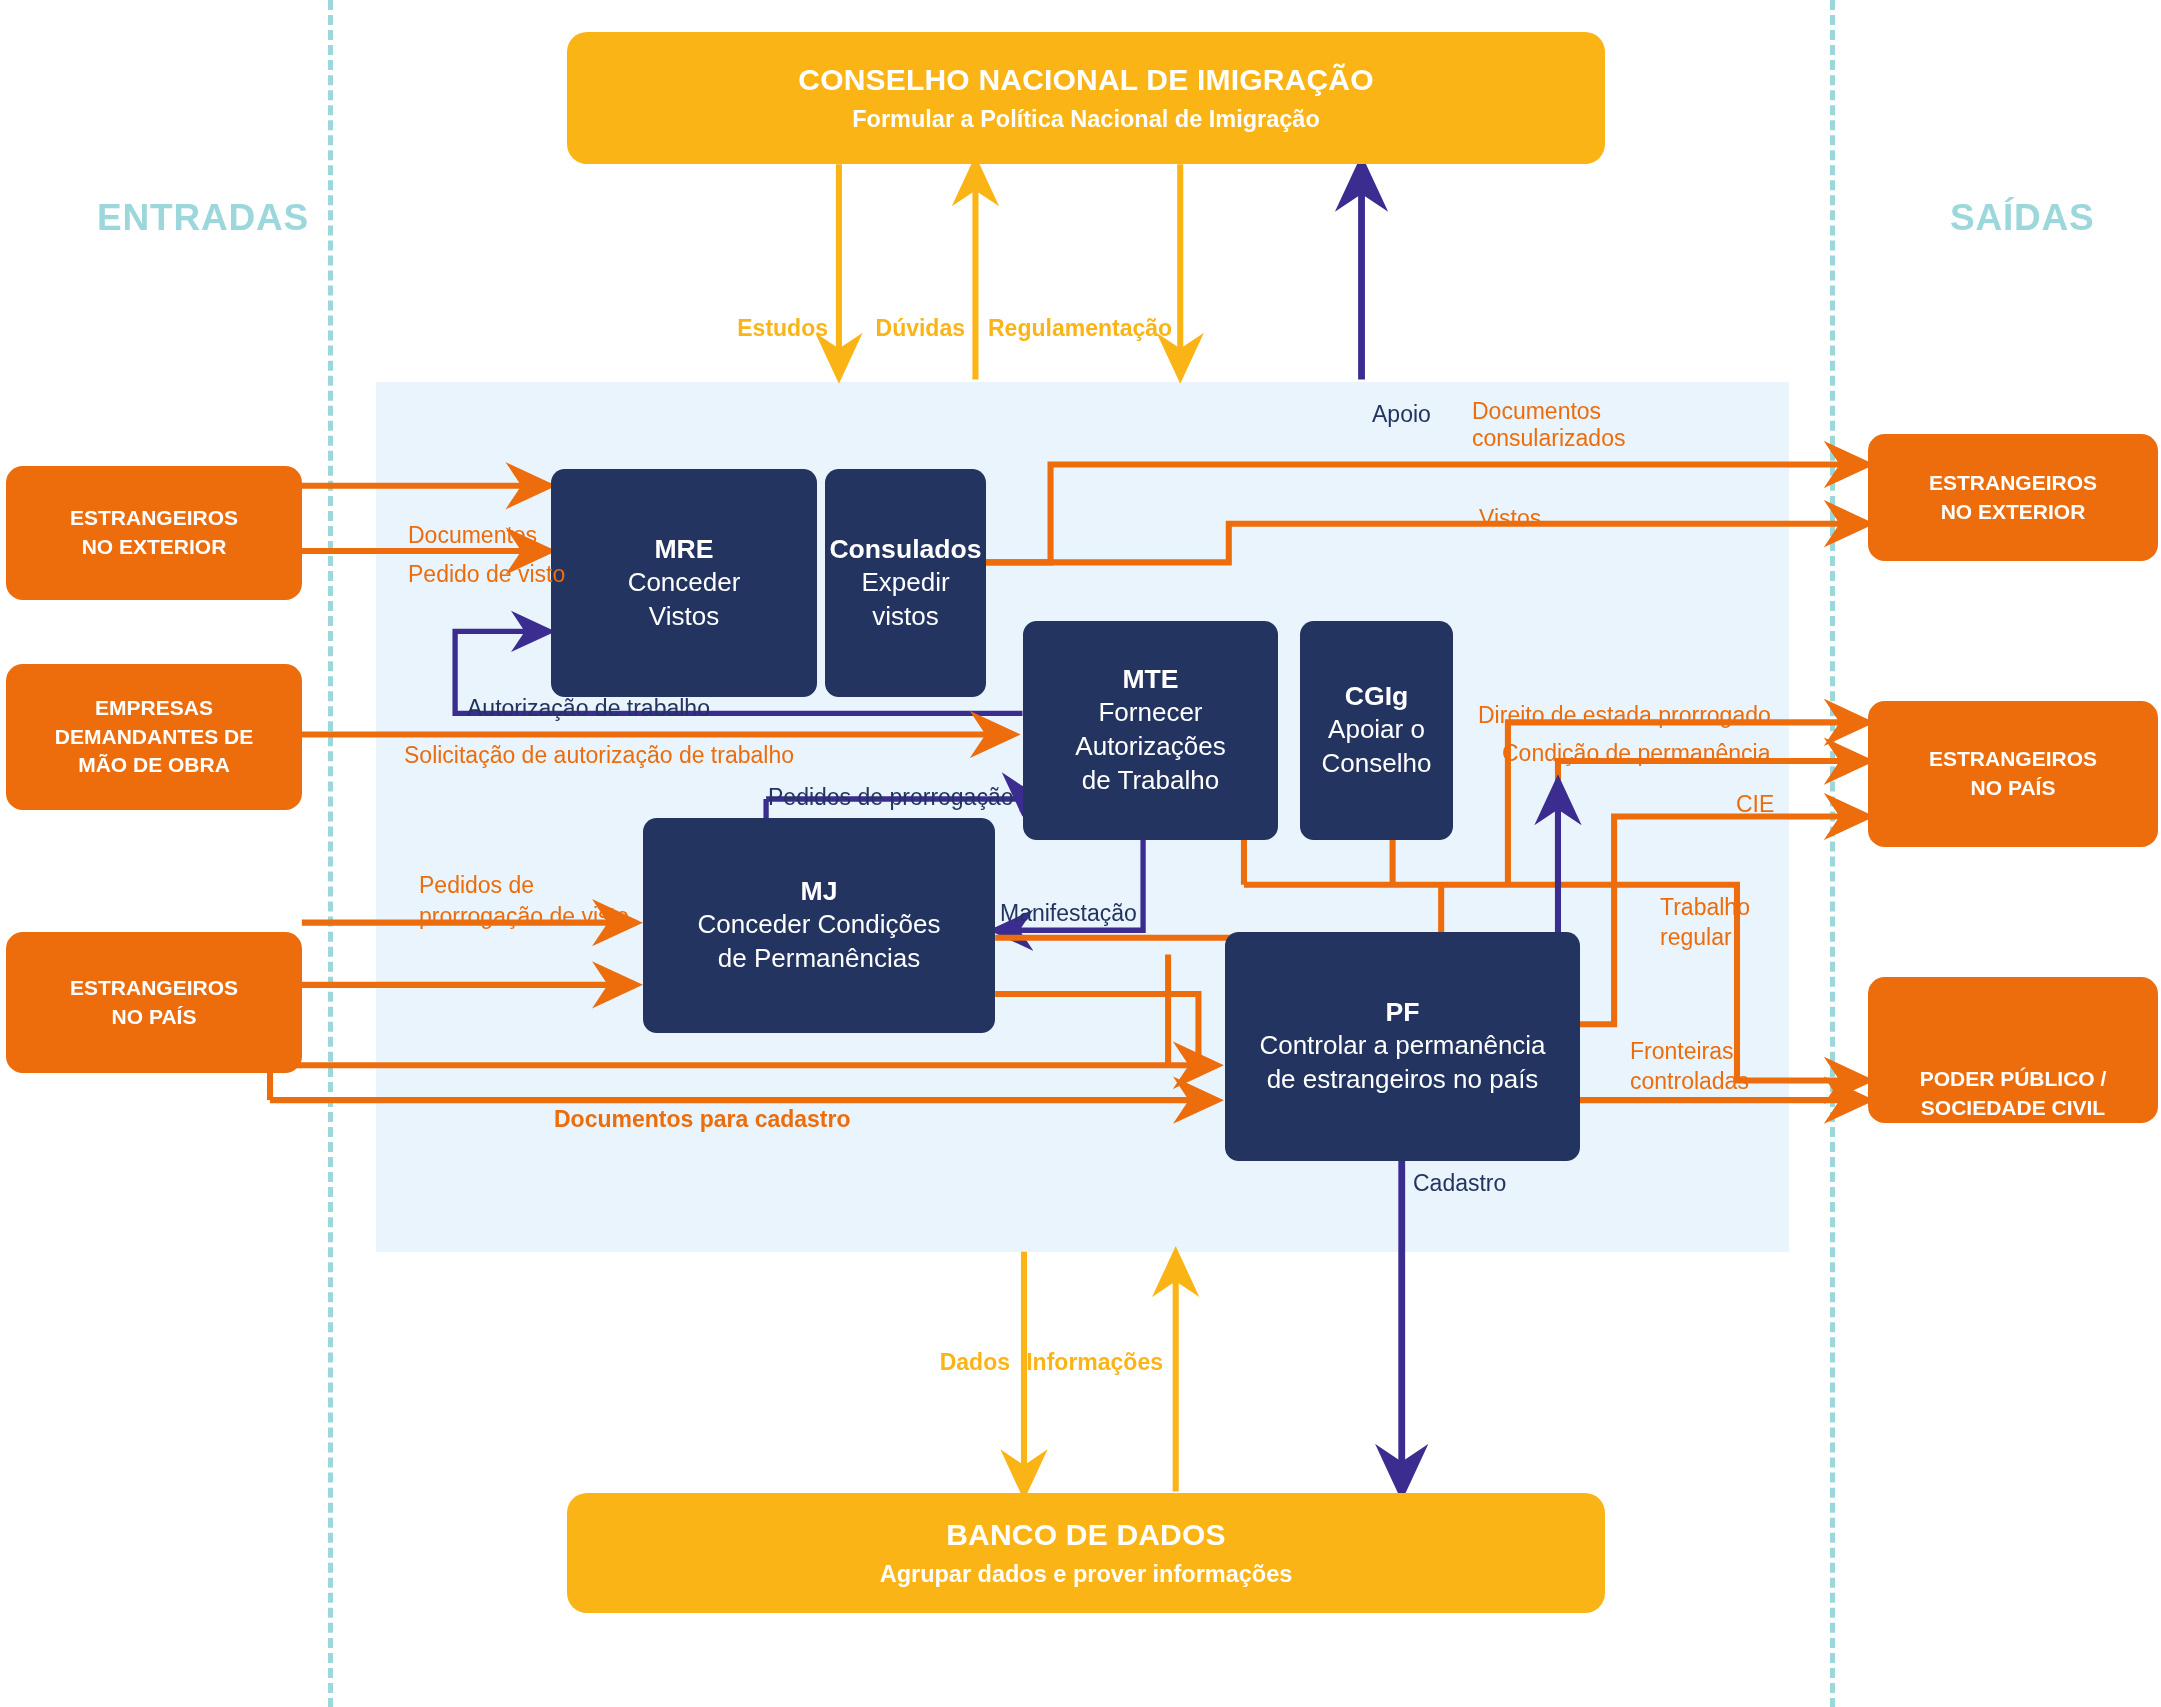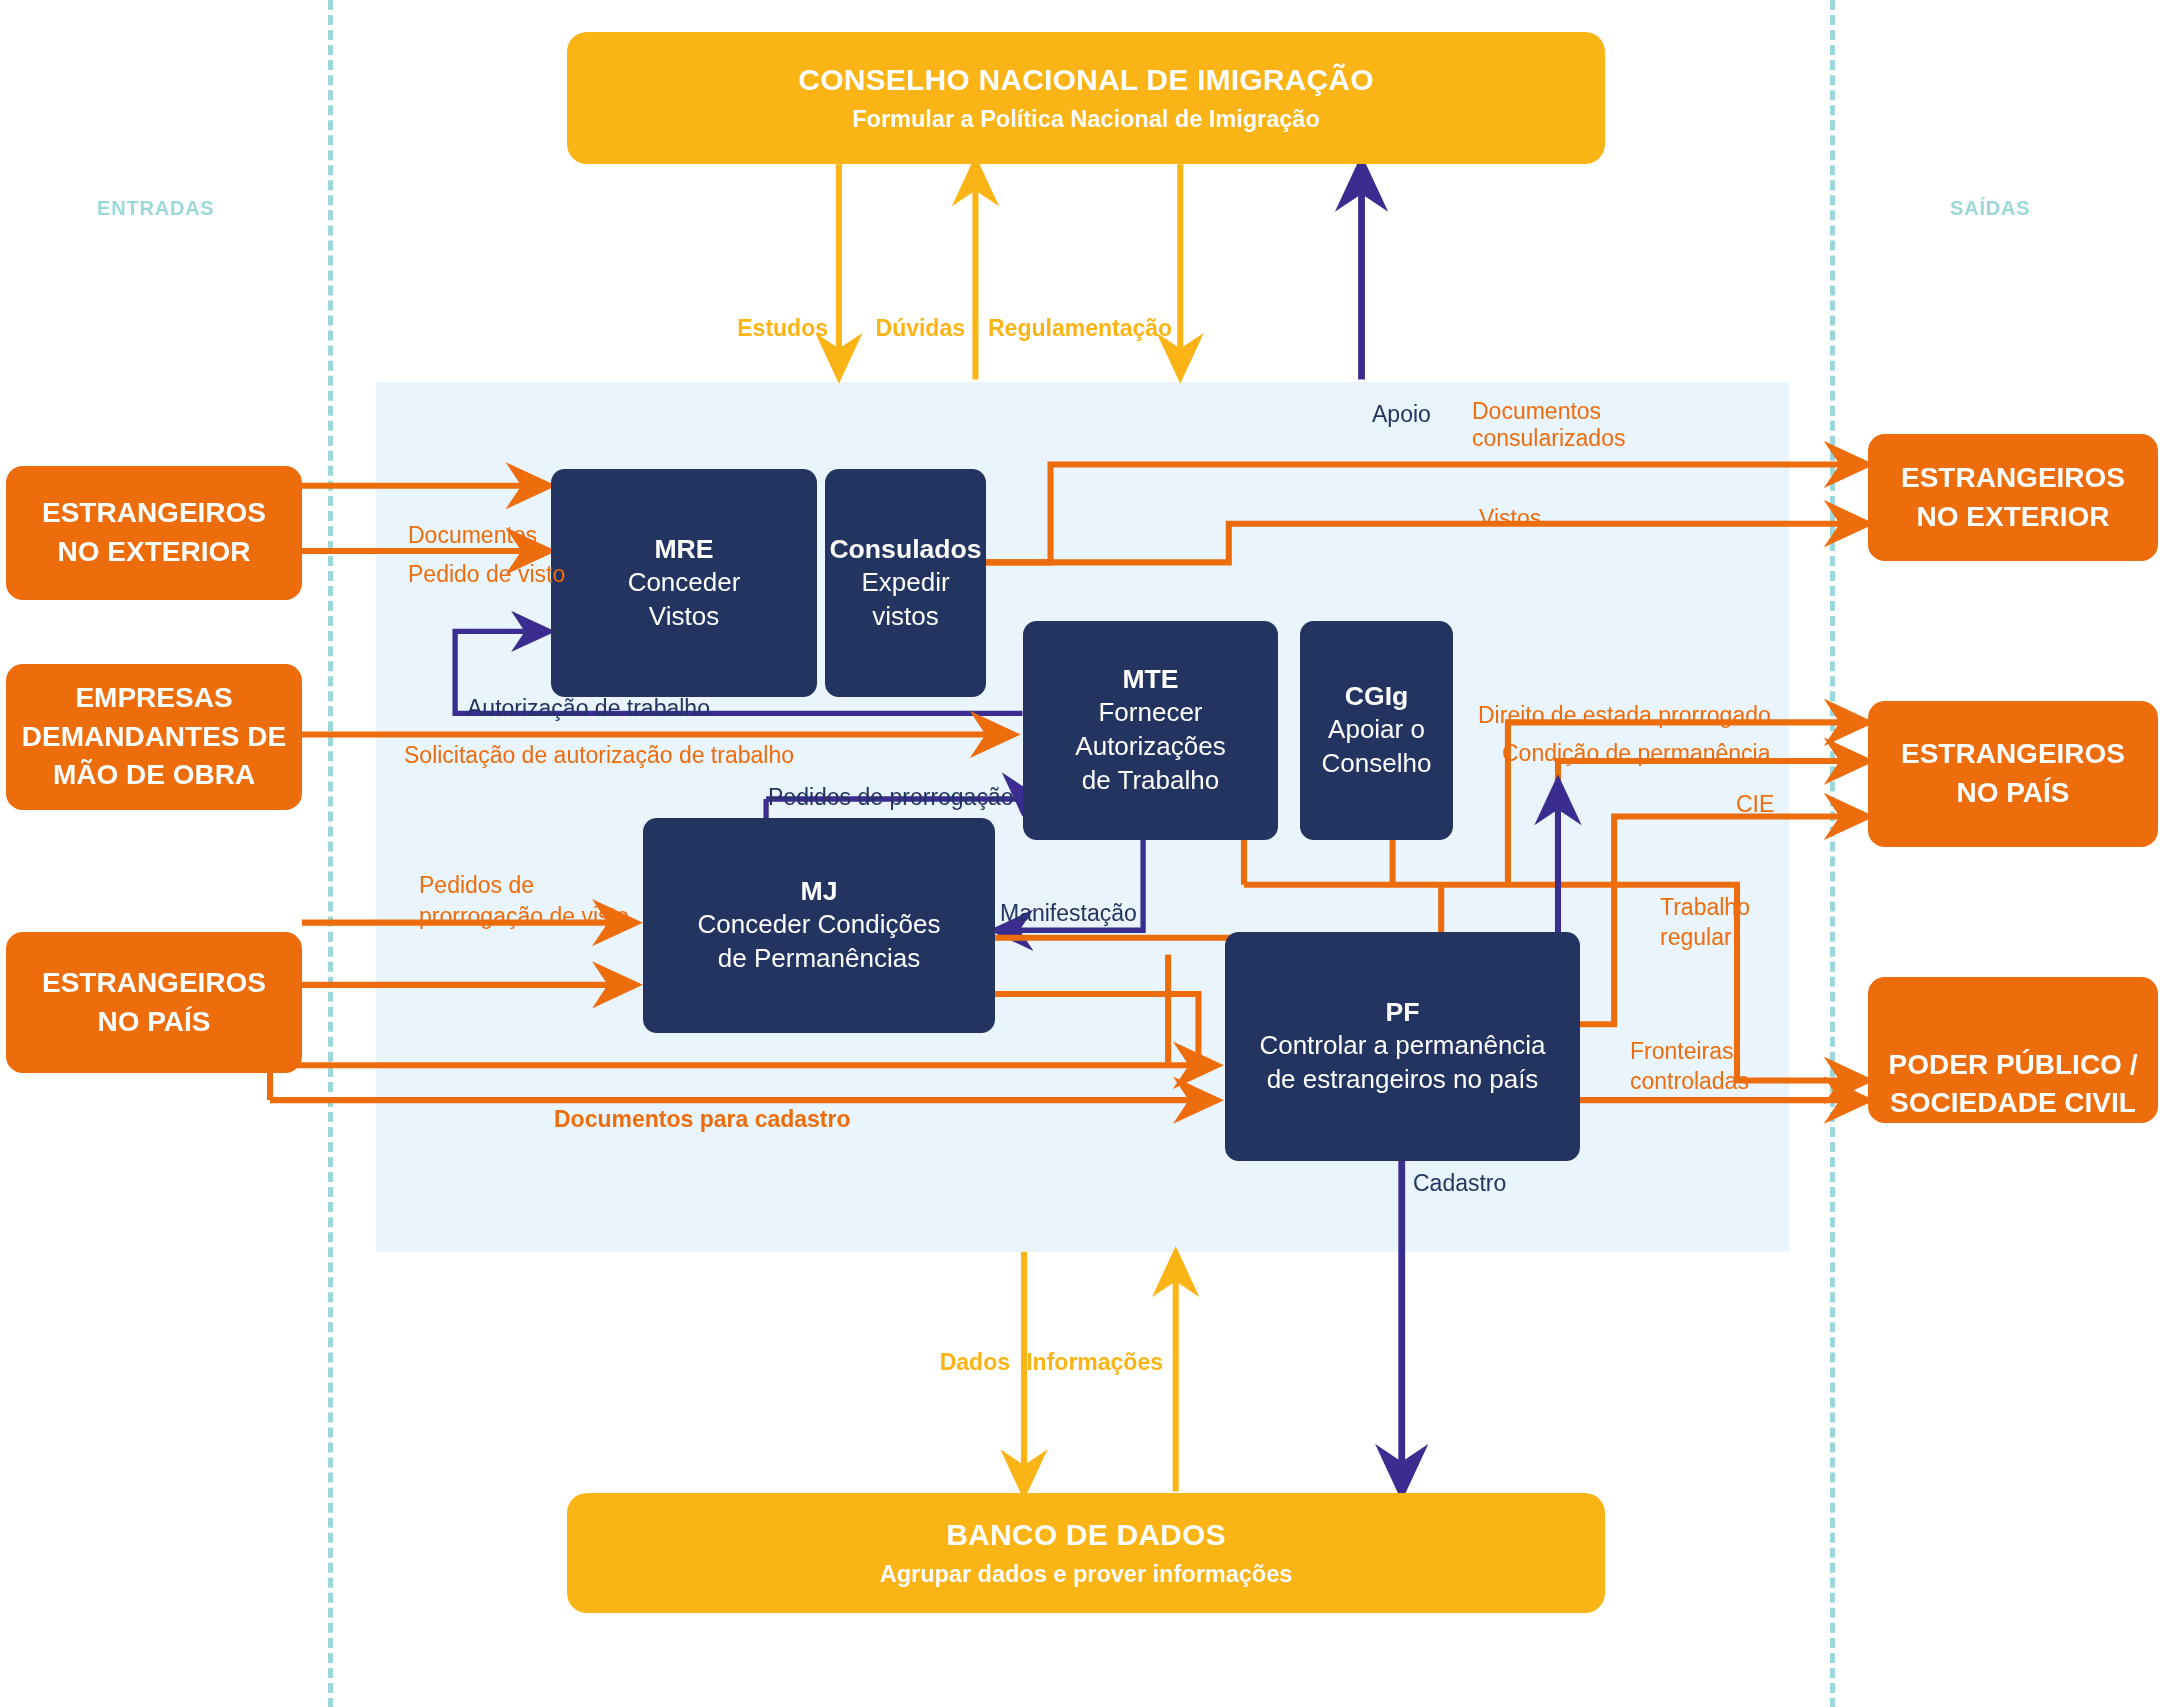--- a/index.html
+++ b/index.html
@@ -27,7 +27,7 @@
   .navy .h{font-weight:bold;font-size:26.6px;line-height:1.25;text-align:right;}
   .navy .b{font-size:26px;line-height:1.3;}
   
-  .sectlabel{position:absolute;color:#9BD7DB;font-weight:bold;font-size:20px;
+  .sectlabel{position:absolute;color:#9BD7DB;font-weight:bold;font-size:37px;
              letter-spacing:0.8px;white-space:nowrap;}
   
   .vdash{position:absolute;width:0;border-left:5.3px dashed #9BD7DB;}

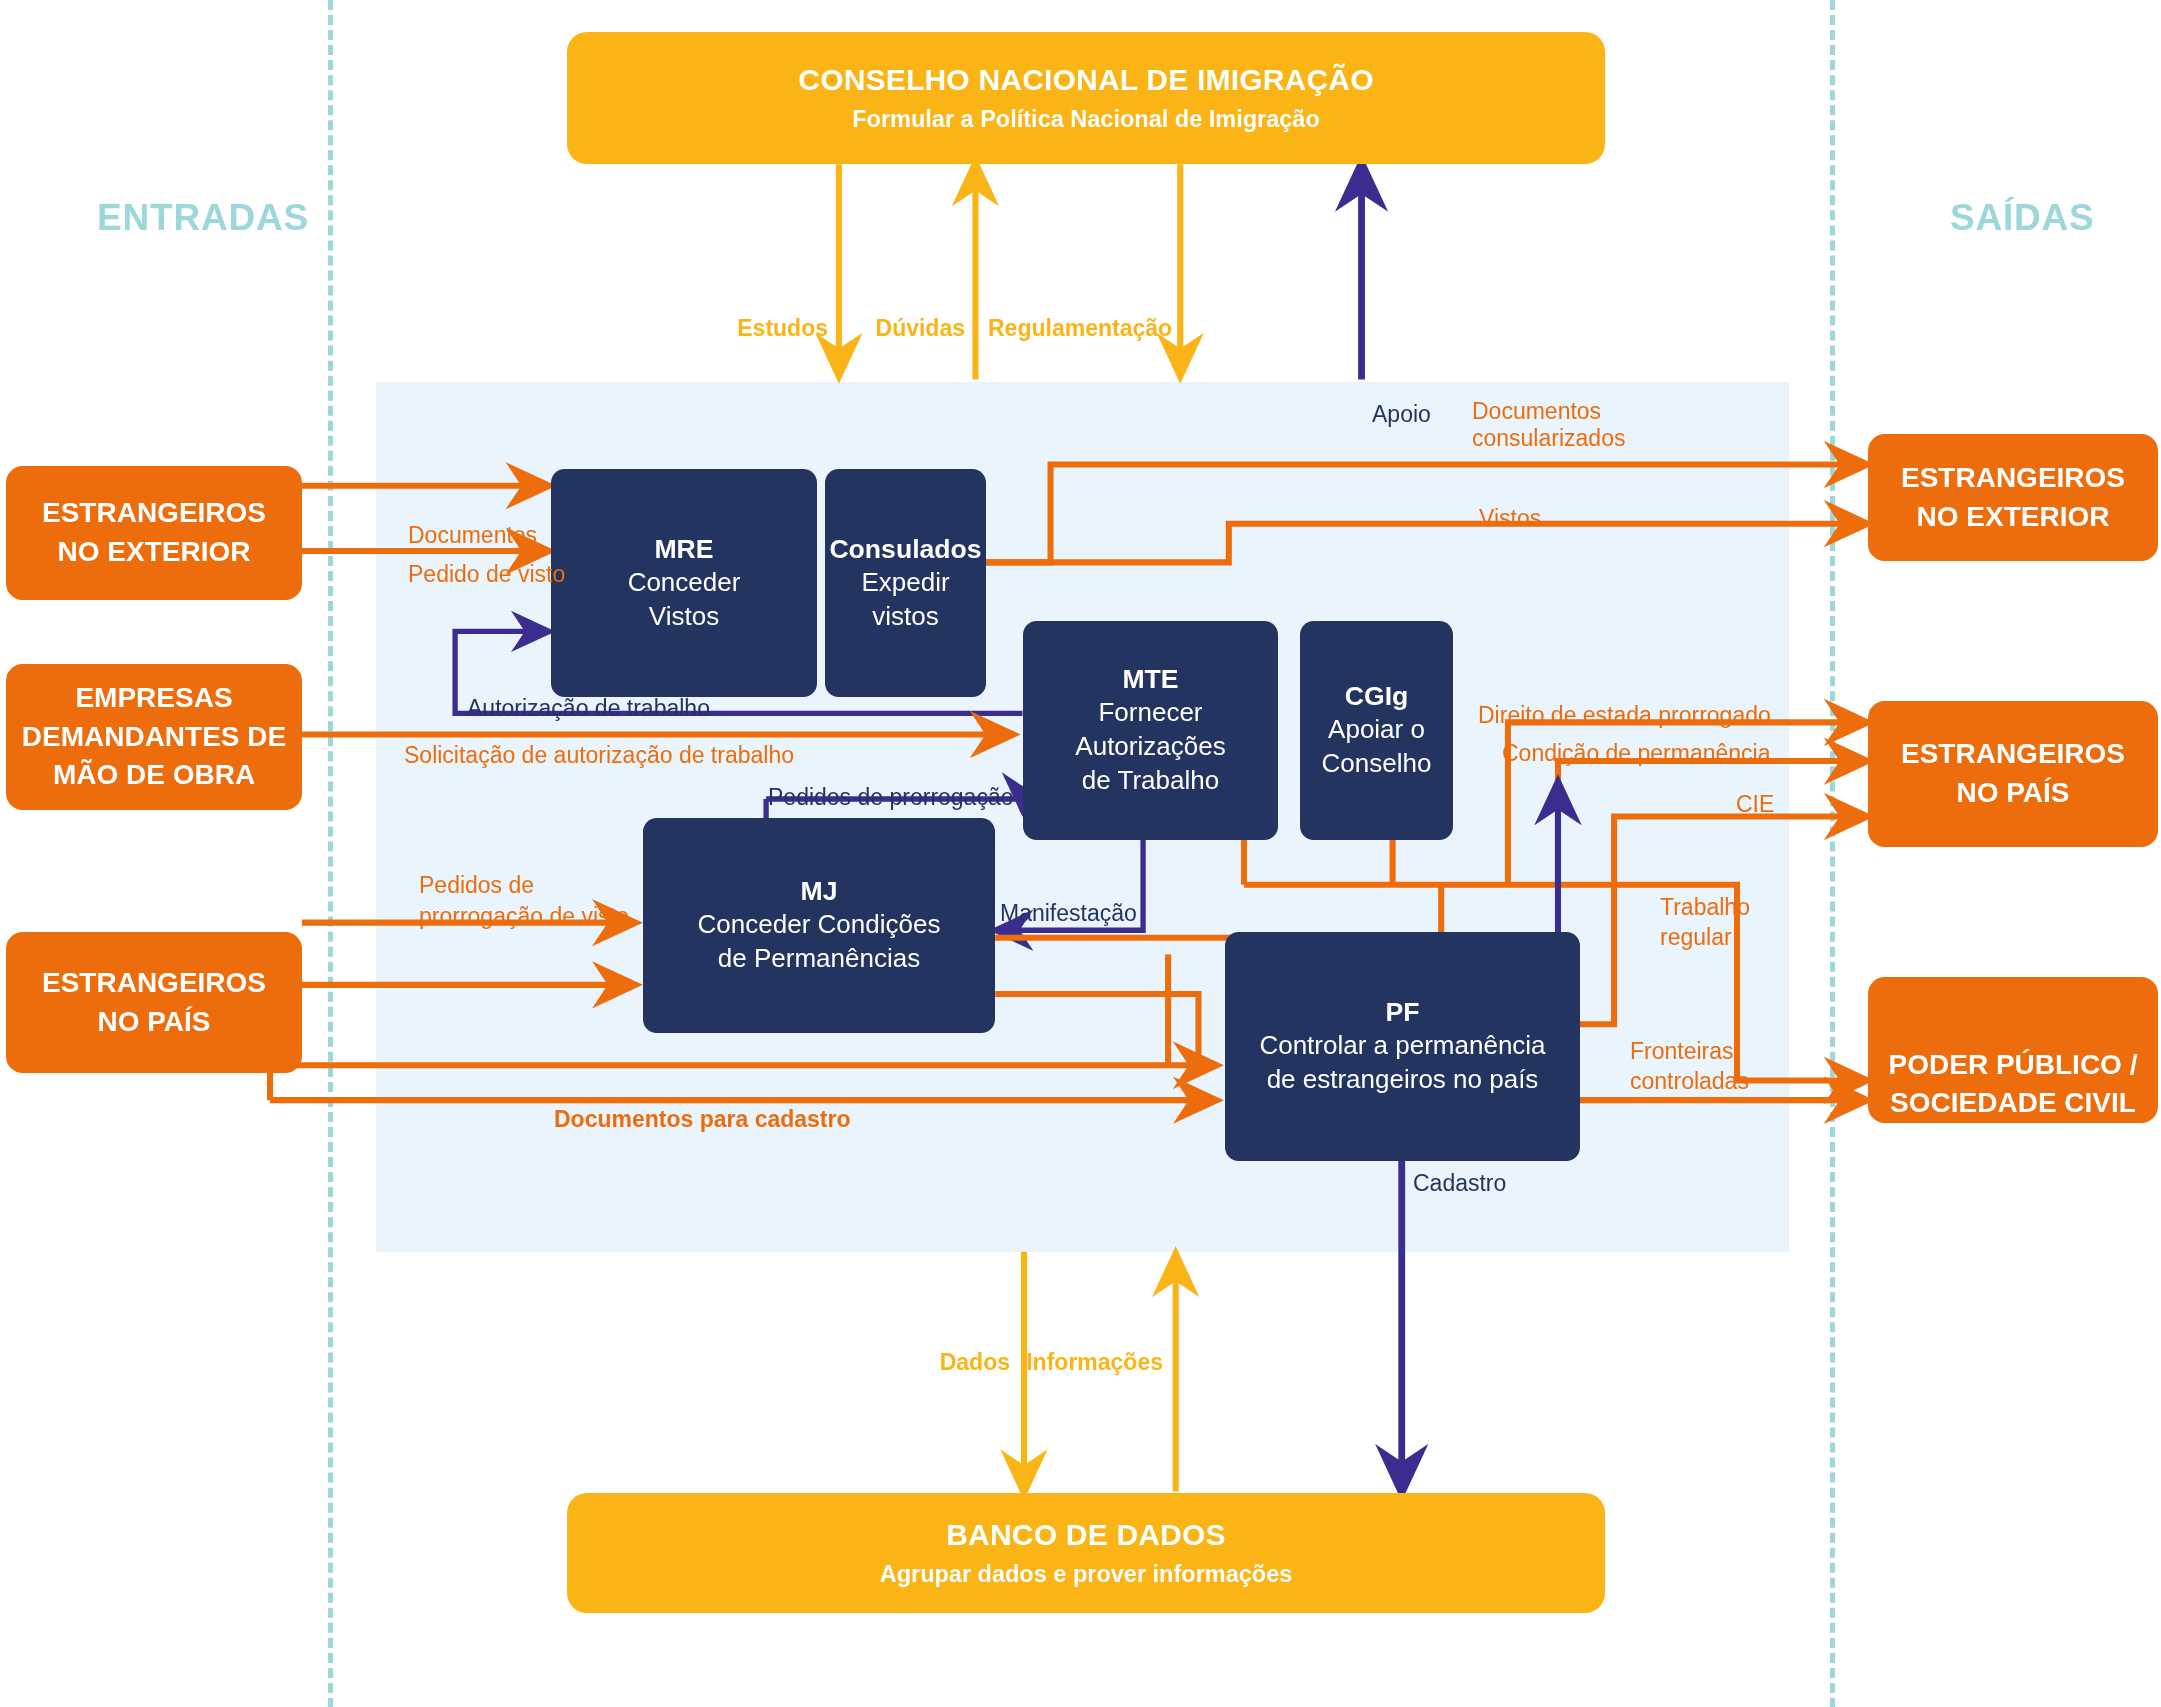--- a/index.html
+++ b/index.html
@@ -13,7 +13,7 @@
   .amber .t2{font-weight:bold;font-size:23.5px;margin-top:7.6px;line-height:1.15;}
   
   .orange{background:#ED6C0B;border-radius:16.7px;color:#ffffff;
-          font-weight:bold;font-size:28px;line-height:1.38;}
+          font-weight:bold;font-size:21px;line-height:1.38;}
   
   #mainbox{position:absolute;left:376px;top:382px;width:1413px;height:870px;
            background:#E9F4FC;}

